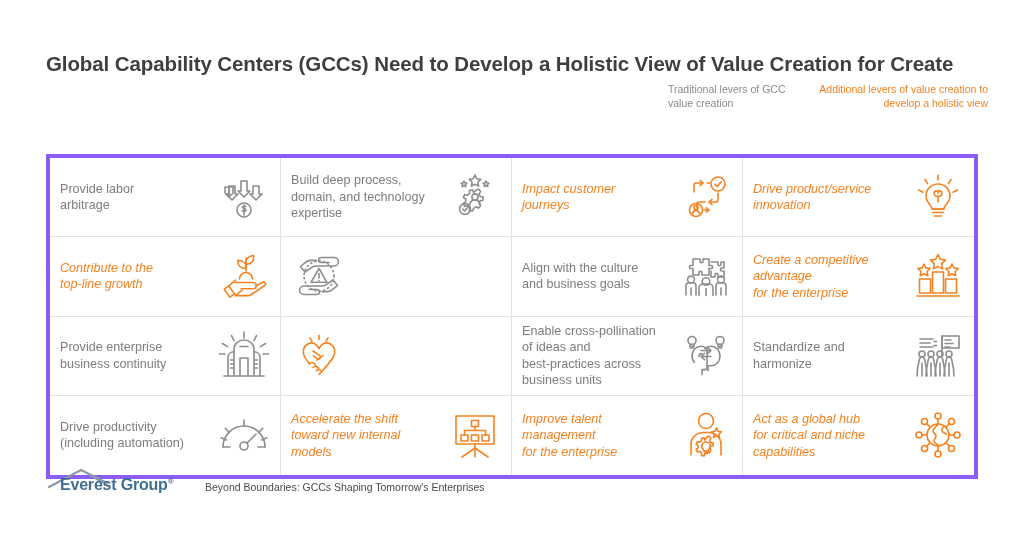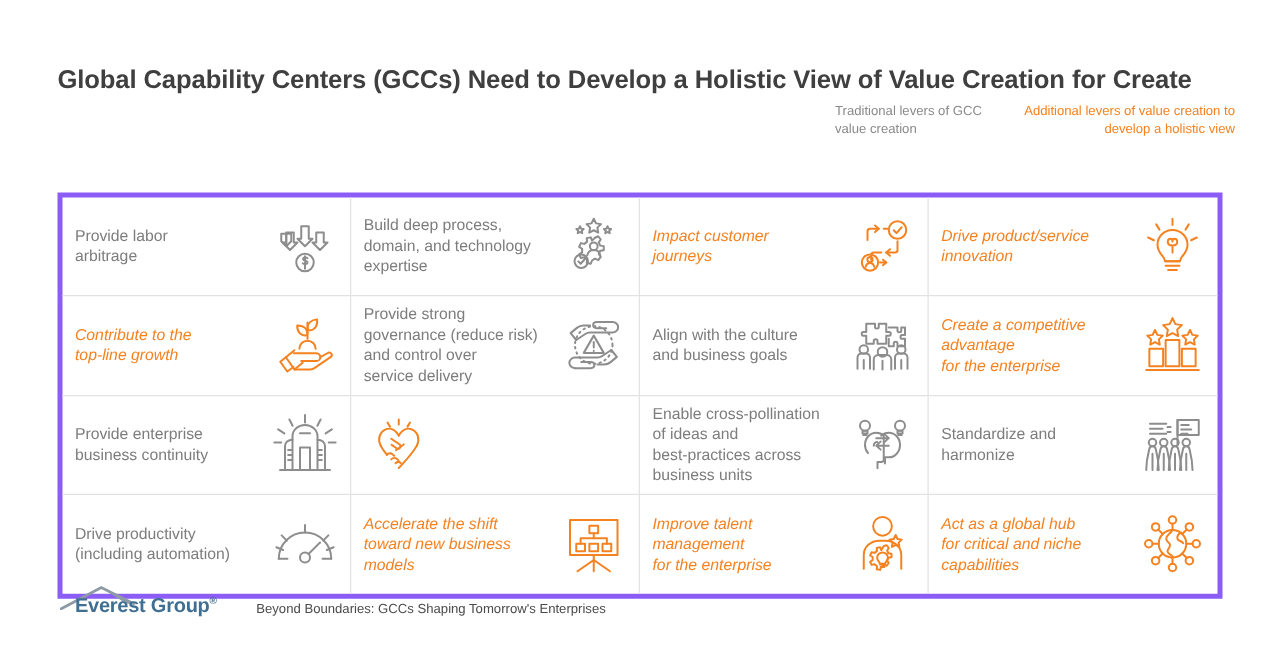--- a/index.html
+++ b/index.html
@@ -221,10 +221,6 @@
       </div>
     </div>
     <div class="cell traditional">
-      <div class="cell-label">Provide strong
-governance (reduce risk)
-and control over
-service delivery</div>
       <div class="cell-icon">
         <svg width="54" height="54" viewBox="0 0 54 54" fill="none" stroke-width="1.6" stroke-linecap="round" stroke-linejoin="round">
     <path d="M42 8.5H29.5c-1.7 0-3 1-3 2.5s1.3 2.5 3 2.5H37"></path>

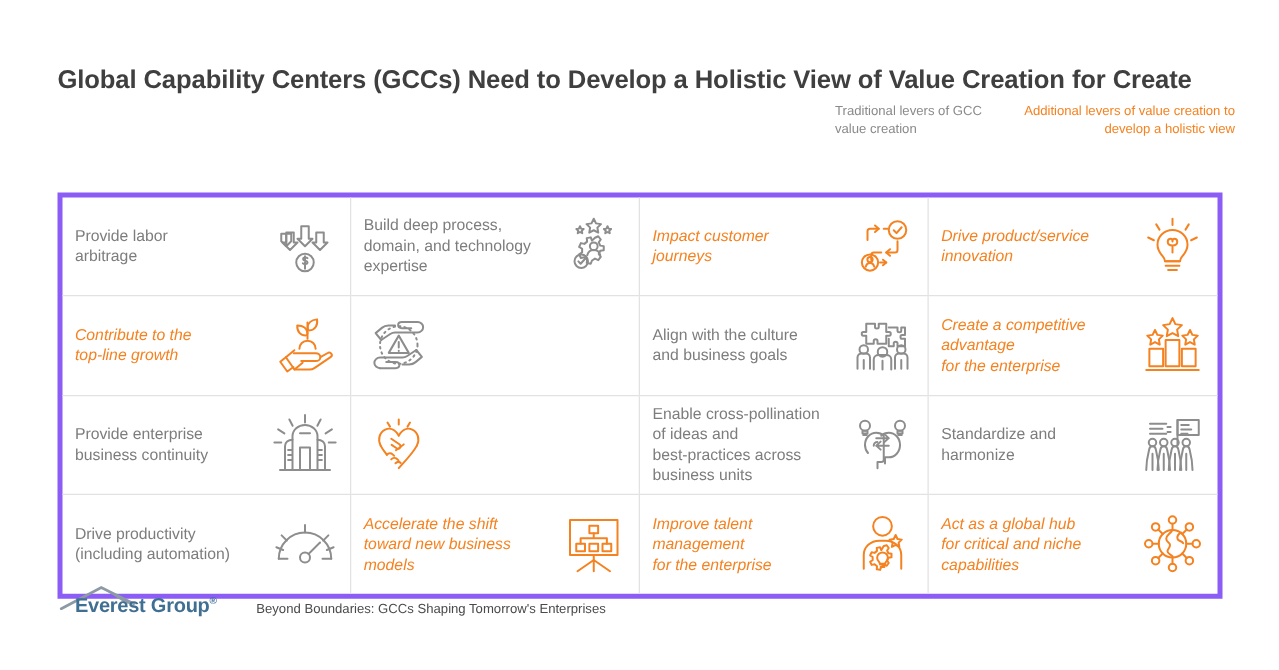--- a/index.html
+++ b/index.html
@@ -364,7 +364,7 @@
     </div>
     <div class="cell additional">
       <div class="cell-label">Accelerate the shift
-toward new business
+toward new internal
 models</div>
       <div class="cell-icon">
         <svg width="52" height="52" viewBox="0 0 52 52" fill="none" stroke-width="1.6" stroke-linecap="round" stroke-linejoin="round">

